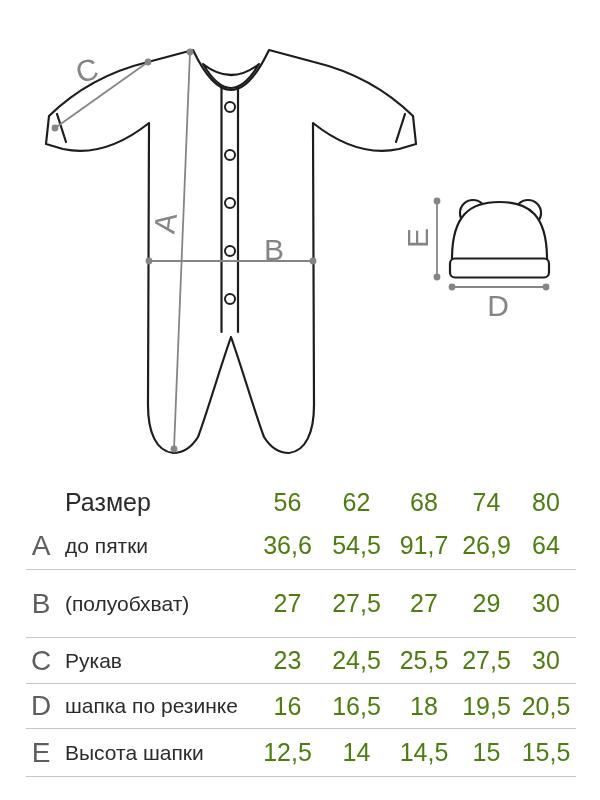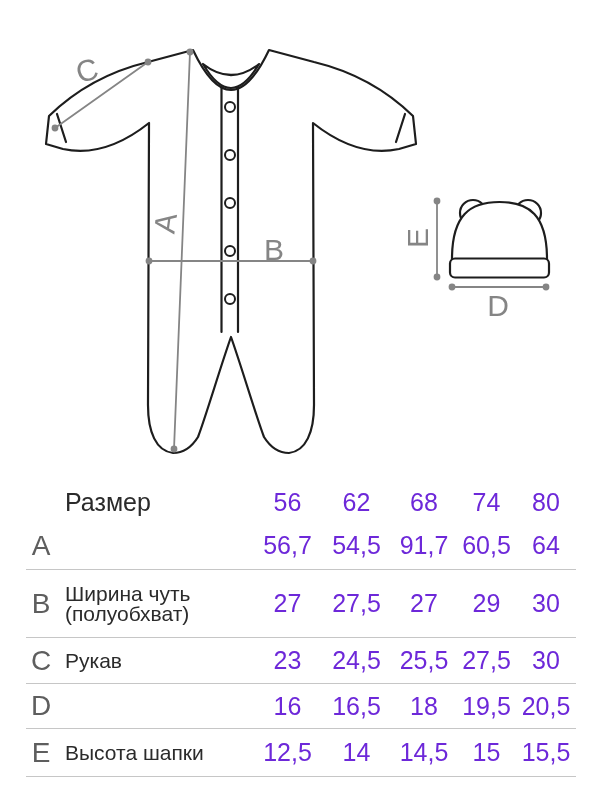--- a/index.html
+++ b/index.html
@@ -42,7 +42,7 @@
   .header-label{font-size:25px;}
   .c-val{
     justify-content:center;
-    font-size:25px;color:#6d28d9;line-height:1;
+    font-size:25px;color:#4d7c0f;line-height:1;
   }
 </style>
 </head>

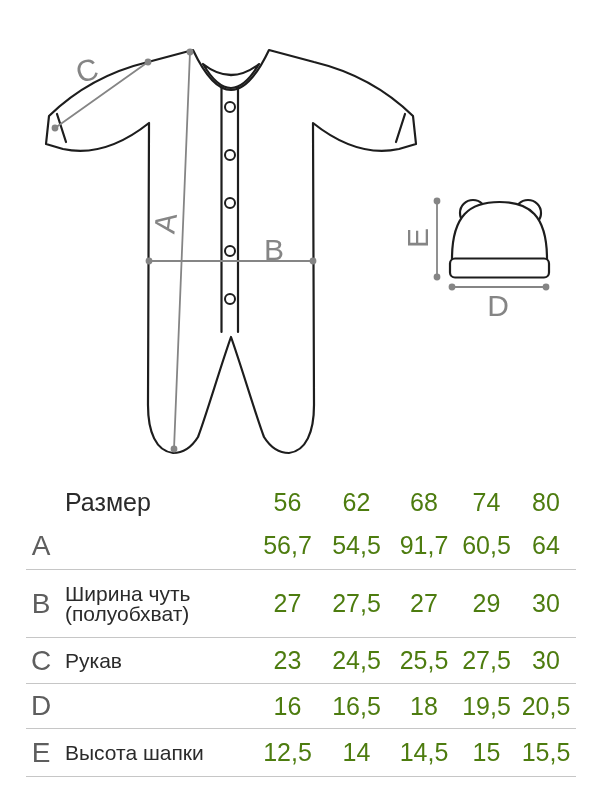--- a/index.html
+++ b/index.html
@@ -132,6 +132,7 @@
     <div class="cell c-letter">A</div>
     <div class="cell c-label">
       <span>
+        <span class="lbl">до пятки</span>
       </span>
     </div>
     <div class="cell c-val">56,7</div>

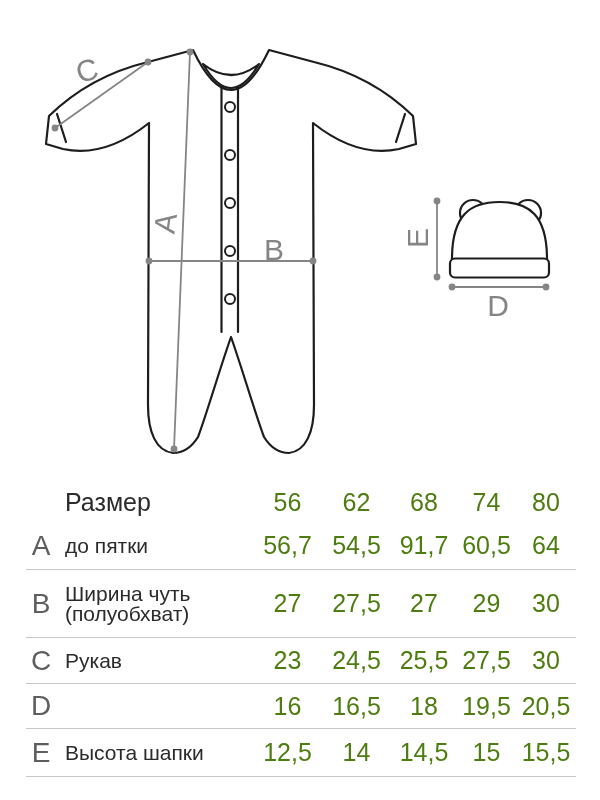--- a/index.html
+++ b/index.html
@@ -135,7 +135,7 @@
         <span class="lbl">до пятки</span>
       </span>
     </div>
-    <div class="cell c-val">56,7</div>
+    <div class="cell c-val">36,6</div>
     <div class="cell c-val">54,5</div>
     <div class="cell c-val">91,7</div>
     <div class="cell c-val">60,5</div>

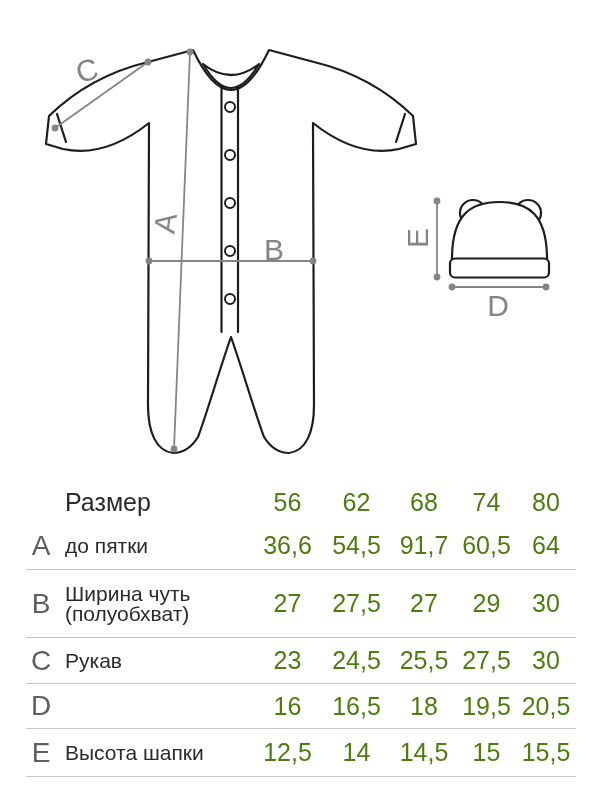--- a/index.html
+++ b/index.html
@@ -138,7 +138,7 @@
     <div class="cell c-val">36,6</div>
     <div class="cell c-val">54,5</div>
     <div class="cell c-val">91,7</div>
-    <div class="cell c-val">60,5</div>
+    <div class="cell c-val">26,9</div>
     <div class="cell c-val">64</div>
   </div>
 

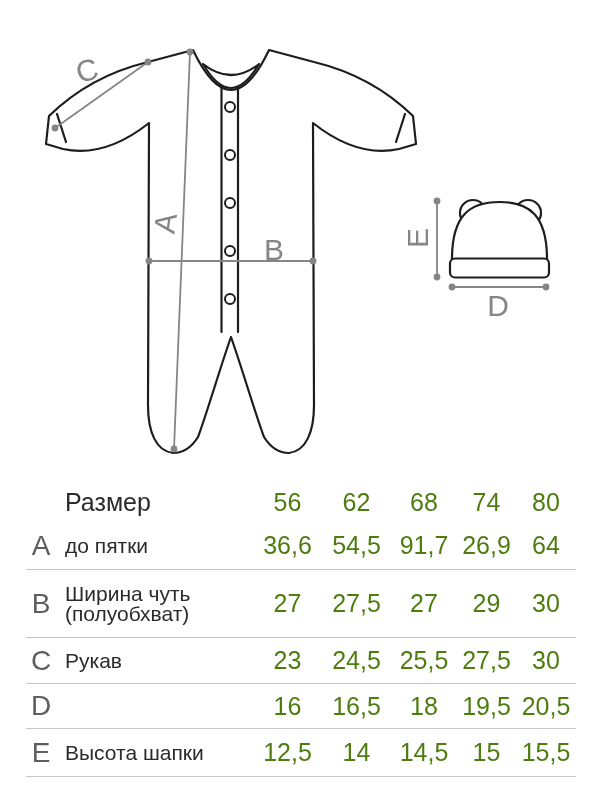--- a/index.html
+++ b/index.html
@@ -146,7 +146,6 @@
     <div class="cell c-letter">B</div>
     <div class="cell c-label">
       <span>
-        <span class="lbl">Ширина чуть</span>
         <span class="lbl">(полуобхват)</span>
       </span>
     </div>

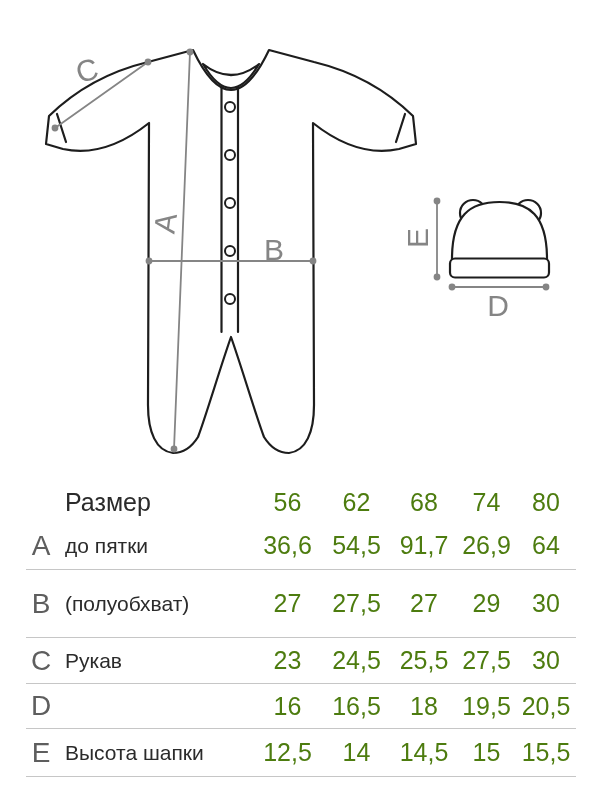--- a/index.html
+++ b/index.html
@@ -174,6 +174,7 @@
     <div class="cell c-letter">D</div>
     <div class="cell c-label">
       <span>
+        <span class="lbl">шапка по резинке</span>
       </span>
     </div>
     <div class="cell c-val">16</div>

